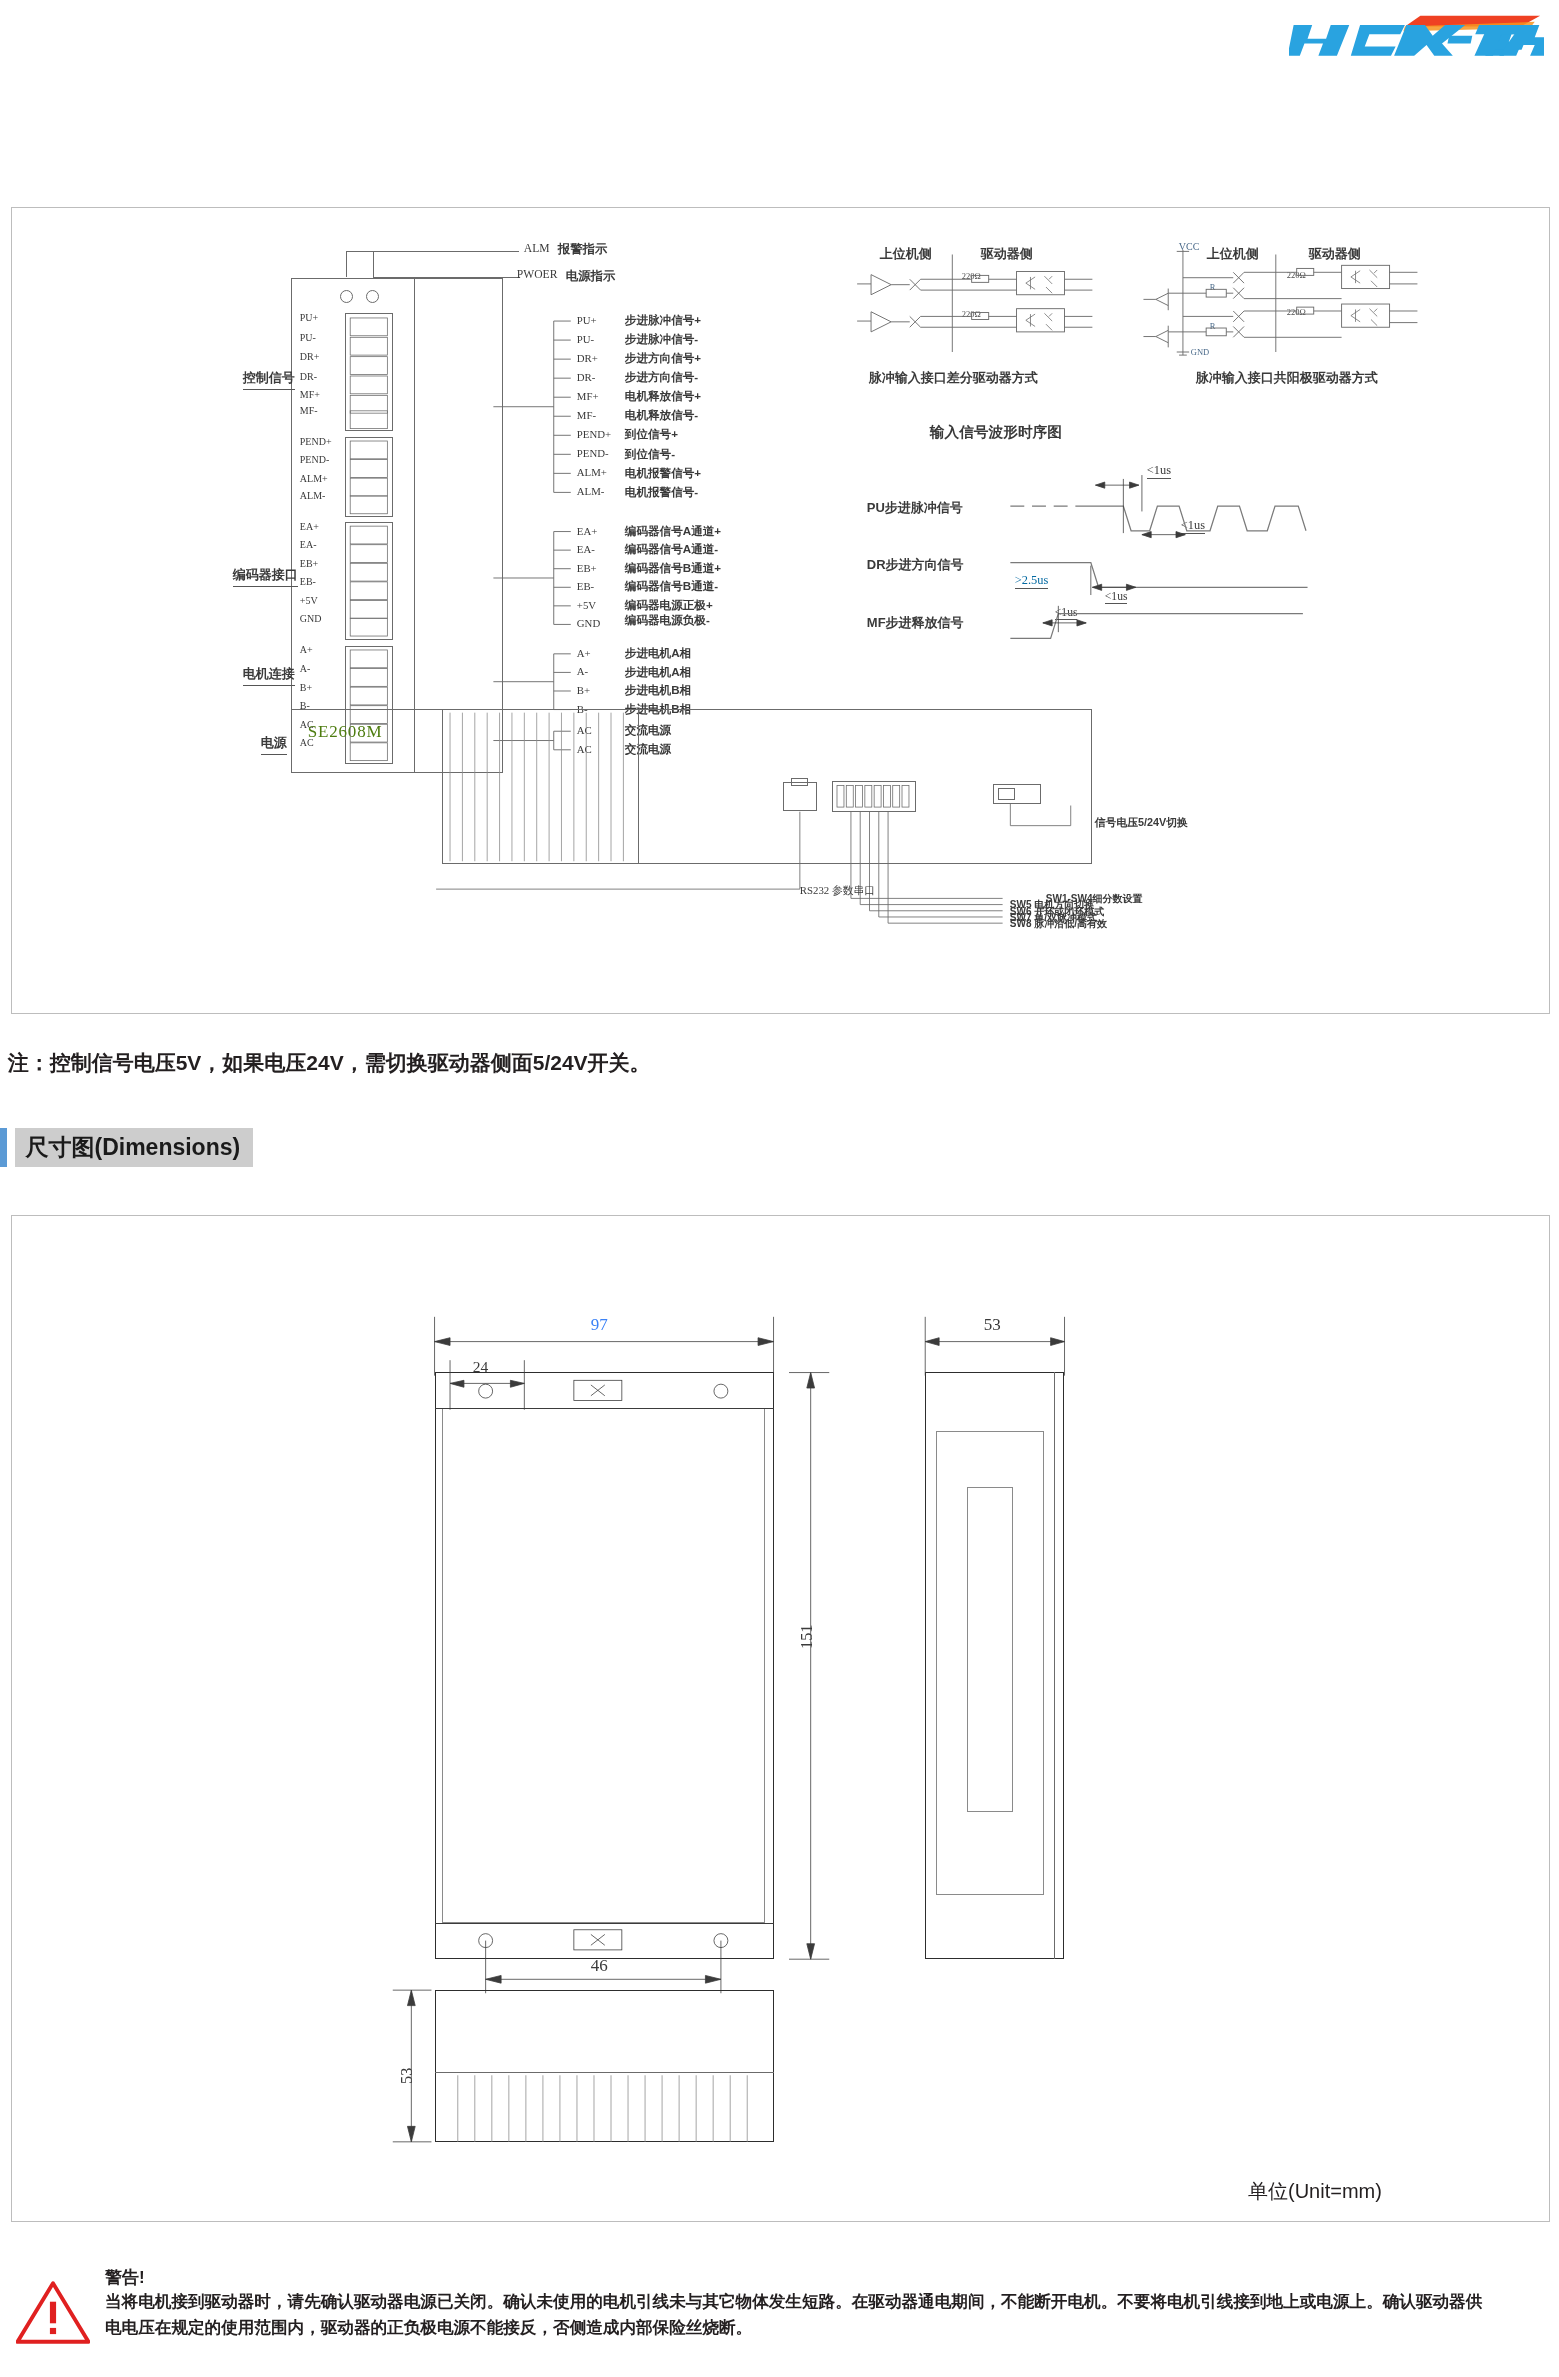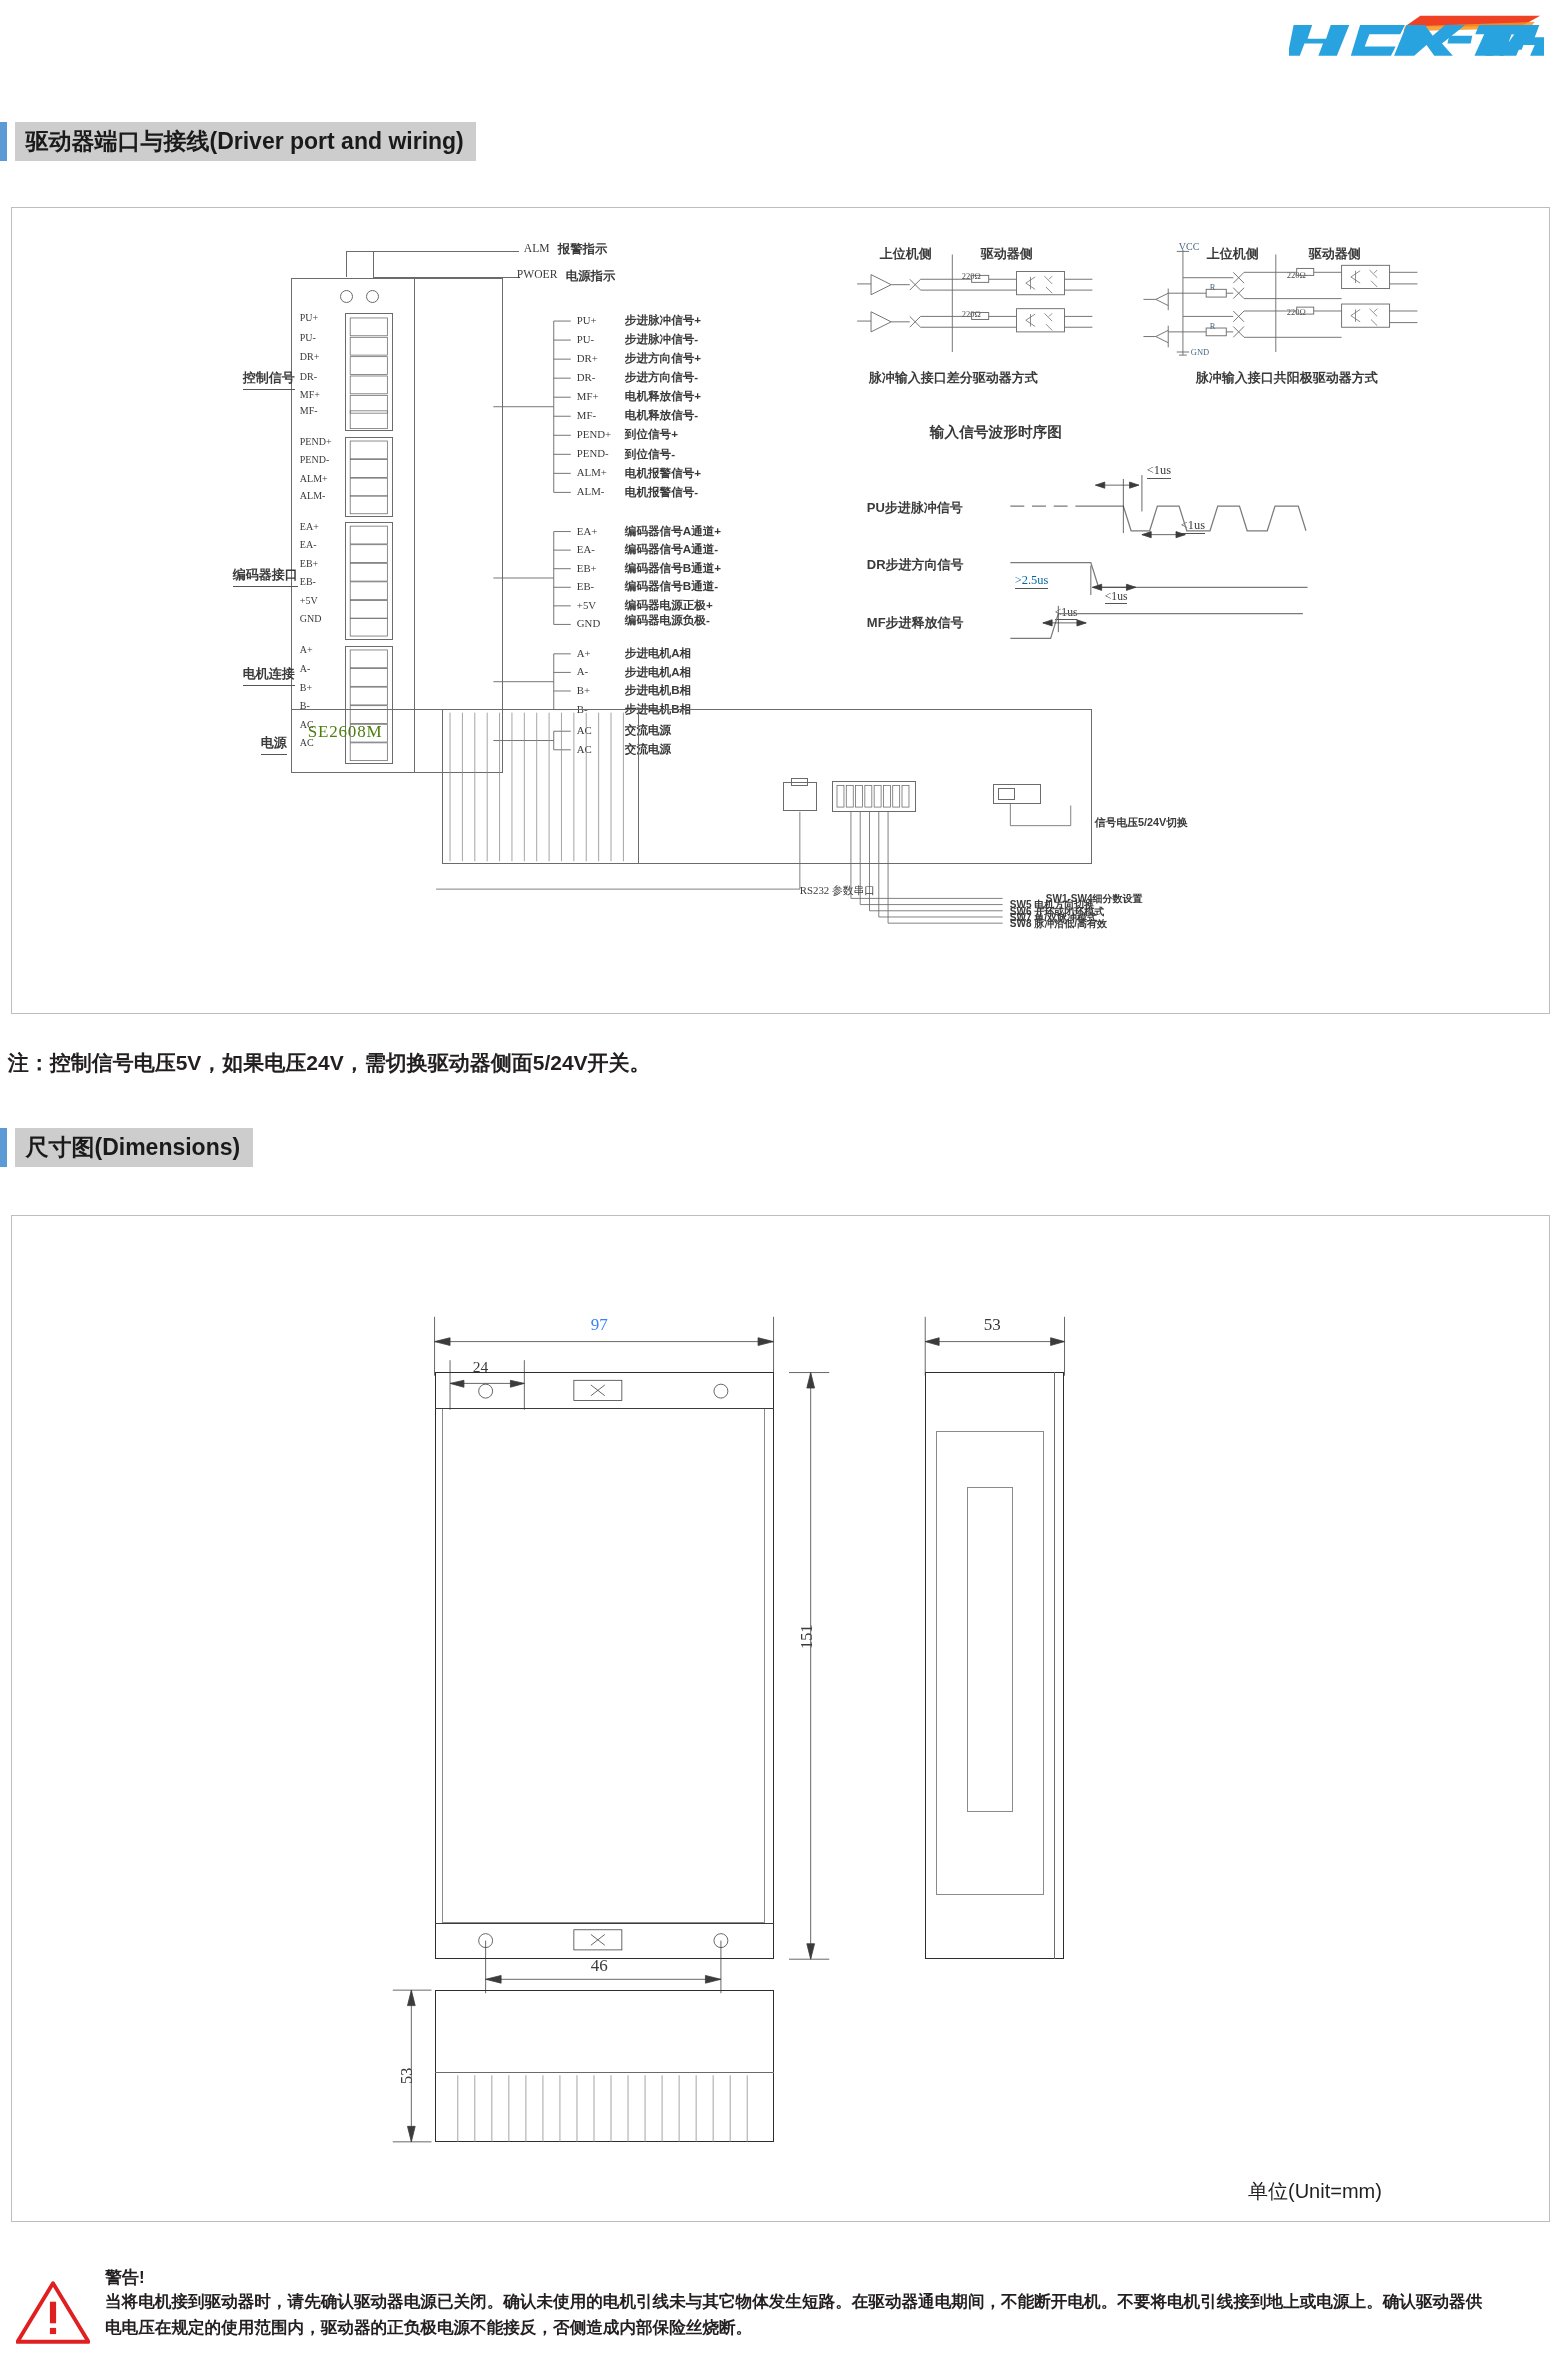--- a/index.html
+++ b/index.html
@@ -87,12 +87,6 @@
     </svg>
   </div>
 
-  <div class="section-head" style="top:122px;">
-    <div class="accent"></div>
-    <div class="hbar">
-      <span class="htext">驱动器端口与接线(Driver port and wiring)</span>
-    </div>
-  </div>
 
   <div class="figure-box" style="left:10.8px; top:207px; width:1537px; height:805px;">
 

